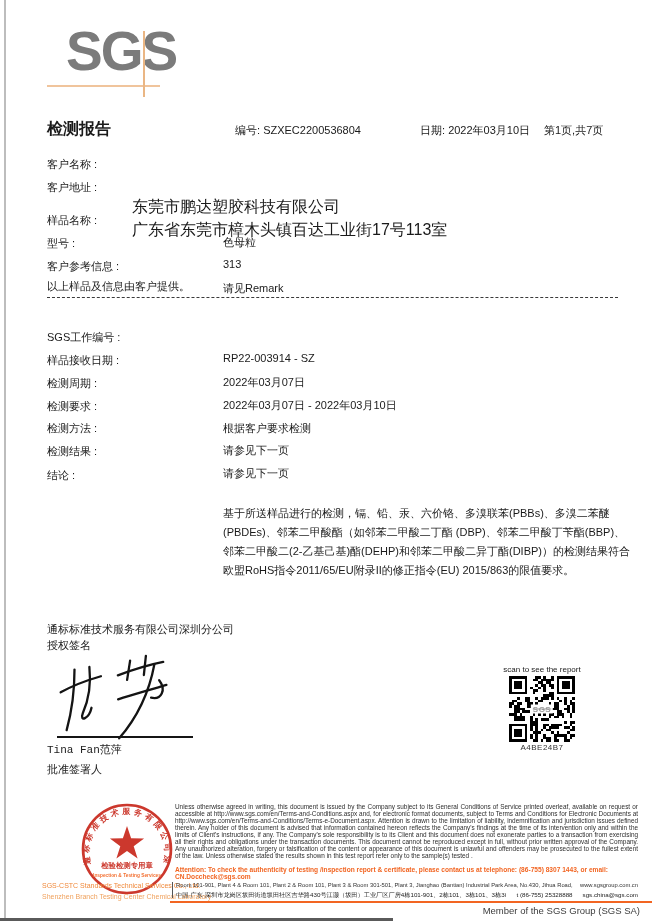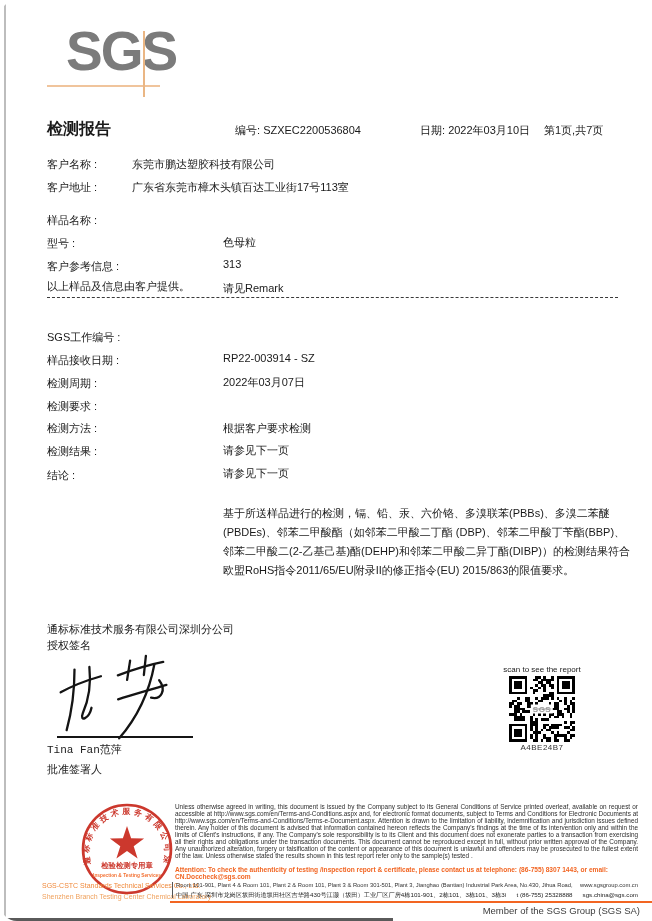--- a/index.html
+++ b/index.html
@@ -5,7 +5,7 @@
   * { margin:0; padding:0; box-sizing:border-box; }
   html,body { background:#fff; }
   body { font-family:"Liberation Sans","DejaVu Sans",sans-serif; color:#1a1a1a; }
-  .page { position:relative; width:652px; height:921px; background:#ffffff; overflow:hidden;border-radius:17px; }
+  .page { position:relative; width:652px; height:921px; background:#ffffff; overflow:hidden; }
   .scan-edge-left { position:absolute; left:4px; top:0; width:2px; height:921px; background:#bdbdbd; }
   .scan-edge-bottom { position:absolute; left:0; top:918px; width:393px; height:3px; background:#5a5a5a; }
 

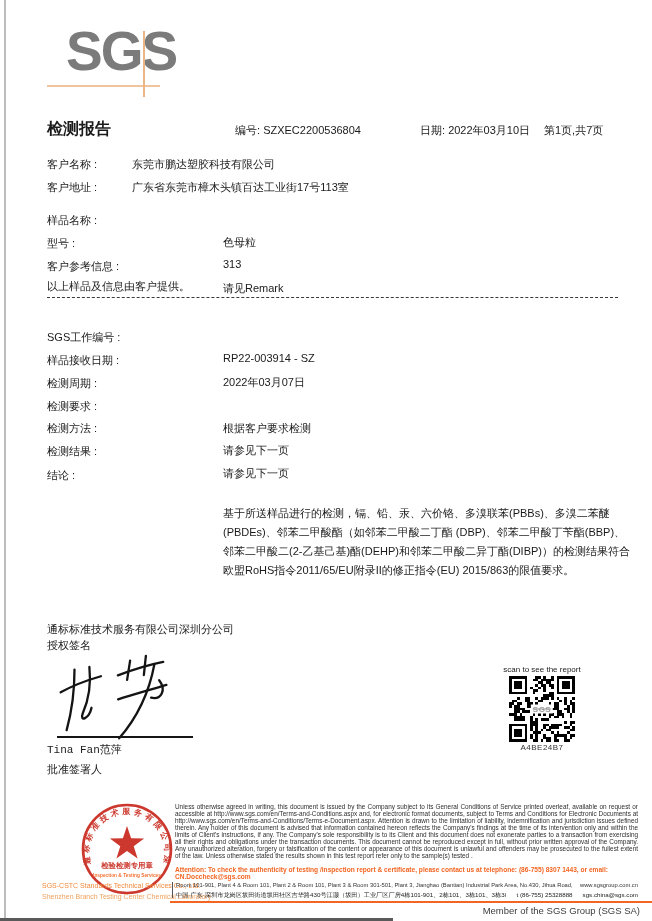--- a/index.html
+++ b/index.html
@@ -20,7 +20,7 @@
   .hdr-page { position:absolute; left:544px; top:123px; font-size:11px; }
 
   .row { position:absolute; left:47px; font-size:11px; white-space:nowrap; }
-  .val-client { position:absolute; left:132px; font-size:11px; white-space:nowrap; }
+  .val-client { position:absolute; left:132px; font-size:16px; white-space:nowrap;margin-top:40px; }
   .val-col { position:absolute; left:223px; font-size:11px; white-space:nowrap;margin-top:22px; }
 
   .dash-line { position:absolute; left:47px; top:297px; width:571px; border-top:1.5px dashed #3a3a3a; }

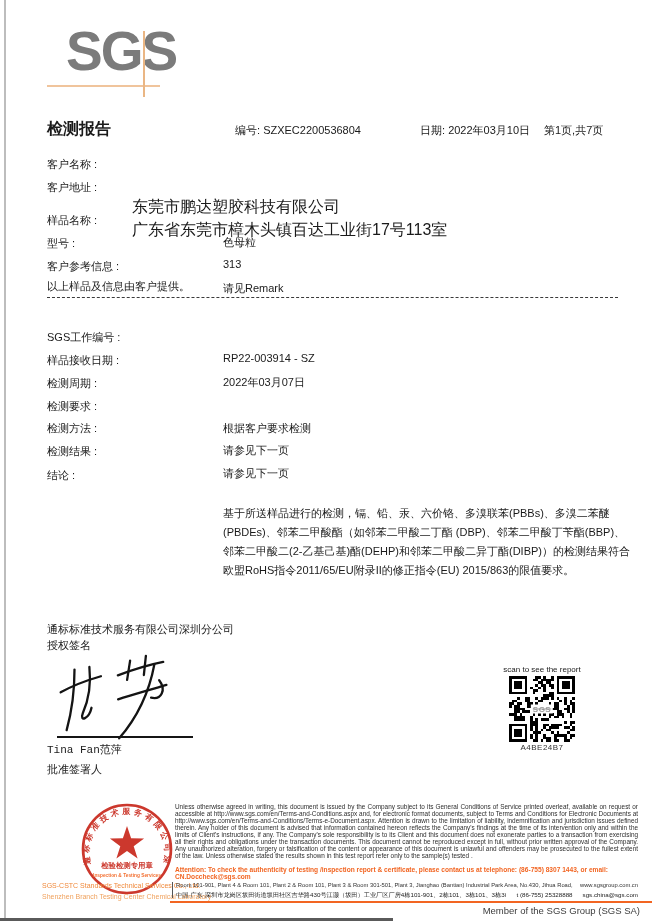--- a/index.html
+++ b/index.html
@@ -92,6 +92,7 @@
   <div class="row" style="top:353px">样品接收日期 :</div>
   <div class="val-col" style="top:353px">2022年03月07日</div>
   <div class="row" style="top:376px">检测周期 :</div>
+  <div class="val-col" style="top:376px">2022年03月07日 - 2022年03月10日</div>
   <div class="row" style="top:399px">检测要求 :</div>
   <div class="val-col" style="top:399px">根据客户要求检测</div>
   <div class="row" style="top:421px">检测方法 :</div>

